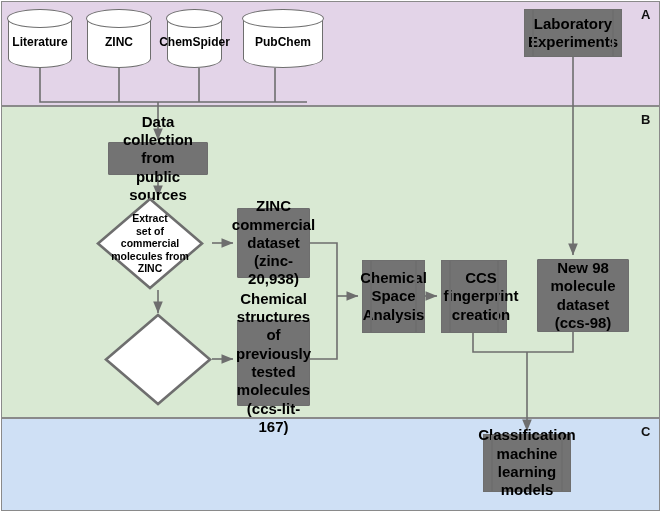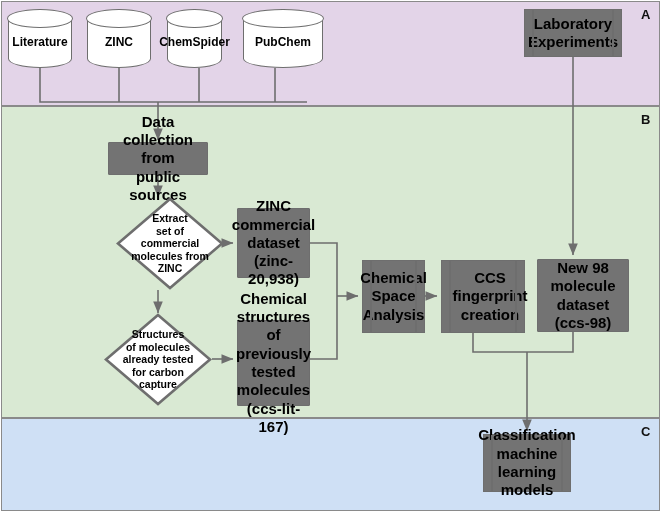--- a/index.html
+++ b/index.html
@@ -195,7 +195,7 @@
   <div class="node rounded" style="left:108px; top:142px; width:100px; height:33px;">Data collection from
 public sources</div>
 
-  <div class="diamond" style="left:116px; top:197px; width:108px; height:93px;justify-content:center;">
+  <div class="diamond" style="left:96px; top:197px; width:108px; height:93px;justify-content:center;">
     <svg class="dshape" viewBox="0 0 108 93" preserveAspectRatio="none">
       <polygon points="54,2 106,46.5 54,91 2,46.5" fill="#ffffff" stroke="#6e6e6e" stroke-width="2.6"></polygon>
     </svg>

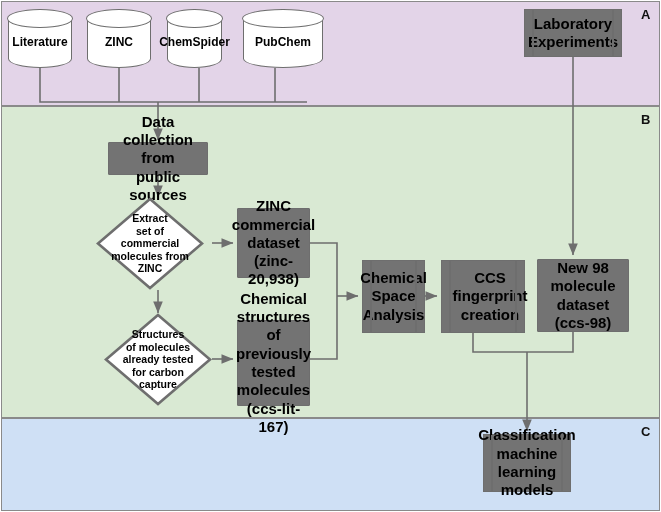--- a/index.html
+++ b/index.html
@@ -233,7 +233,7 @@
 Space
 Analysis</div>
 
-  <div class="node predef" style="left:441px; top:260px; width:84px; height:73px;padding-left:14px;">CCS
+  <div class="node predef" style="left:441px; top:260px; width:66px; height:73px;padding-left:14px;">CCS
 fingerprint
 creation</div>
 

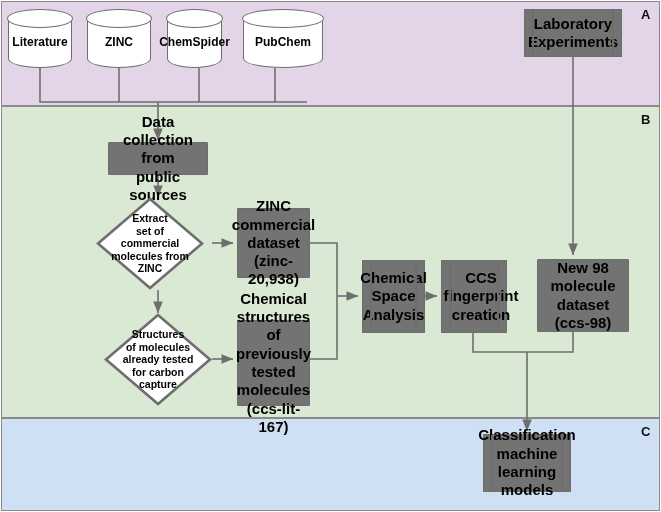--- a/index.html
+++ b/index.html
@@ -215,11 +215,6 @@
     <svg class="dshape" viewBox="0 0 108 93" preserveAspectRatio="none">
       <polygon points="54,2 106,46.5 54,91 2,46.5" fill="#ffffff" stroke="#6e6e6e" stroke-width="2.6"></polygon>
     </svg>
-    <div class="dtext">Structures
-of molecules
-already tested
-for carbon
-capture</div>
   </div>
 
   <div class="node rounded" style="left:237px; top:320px; width:73px; height:86px;">Chemical

